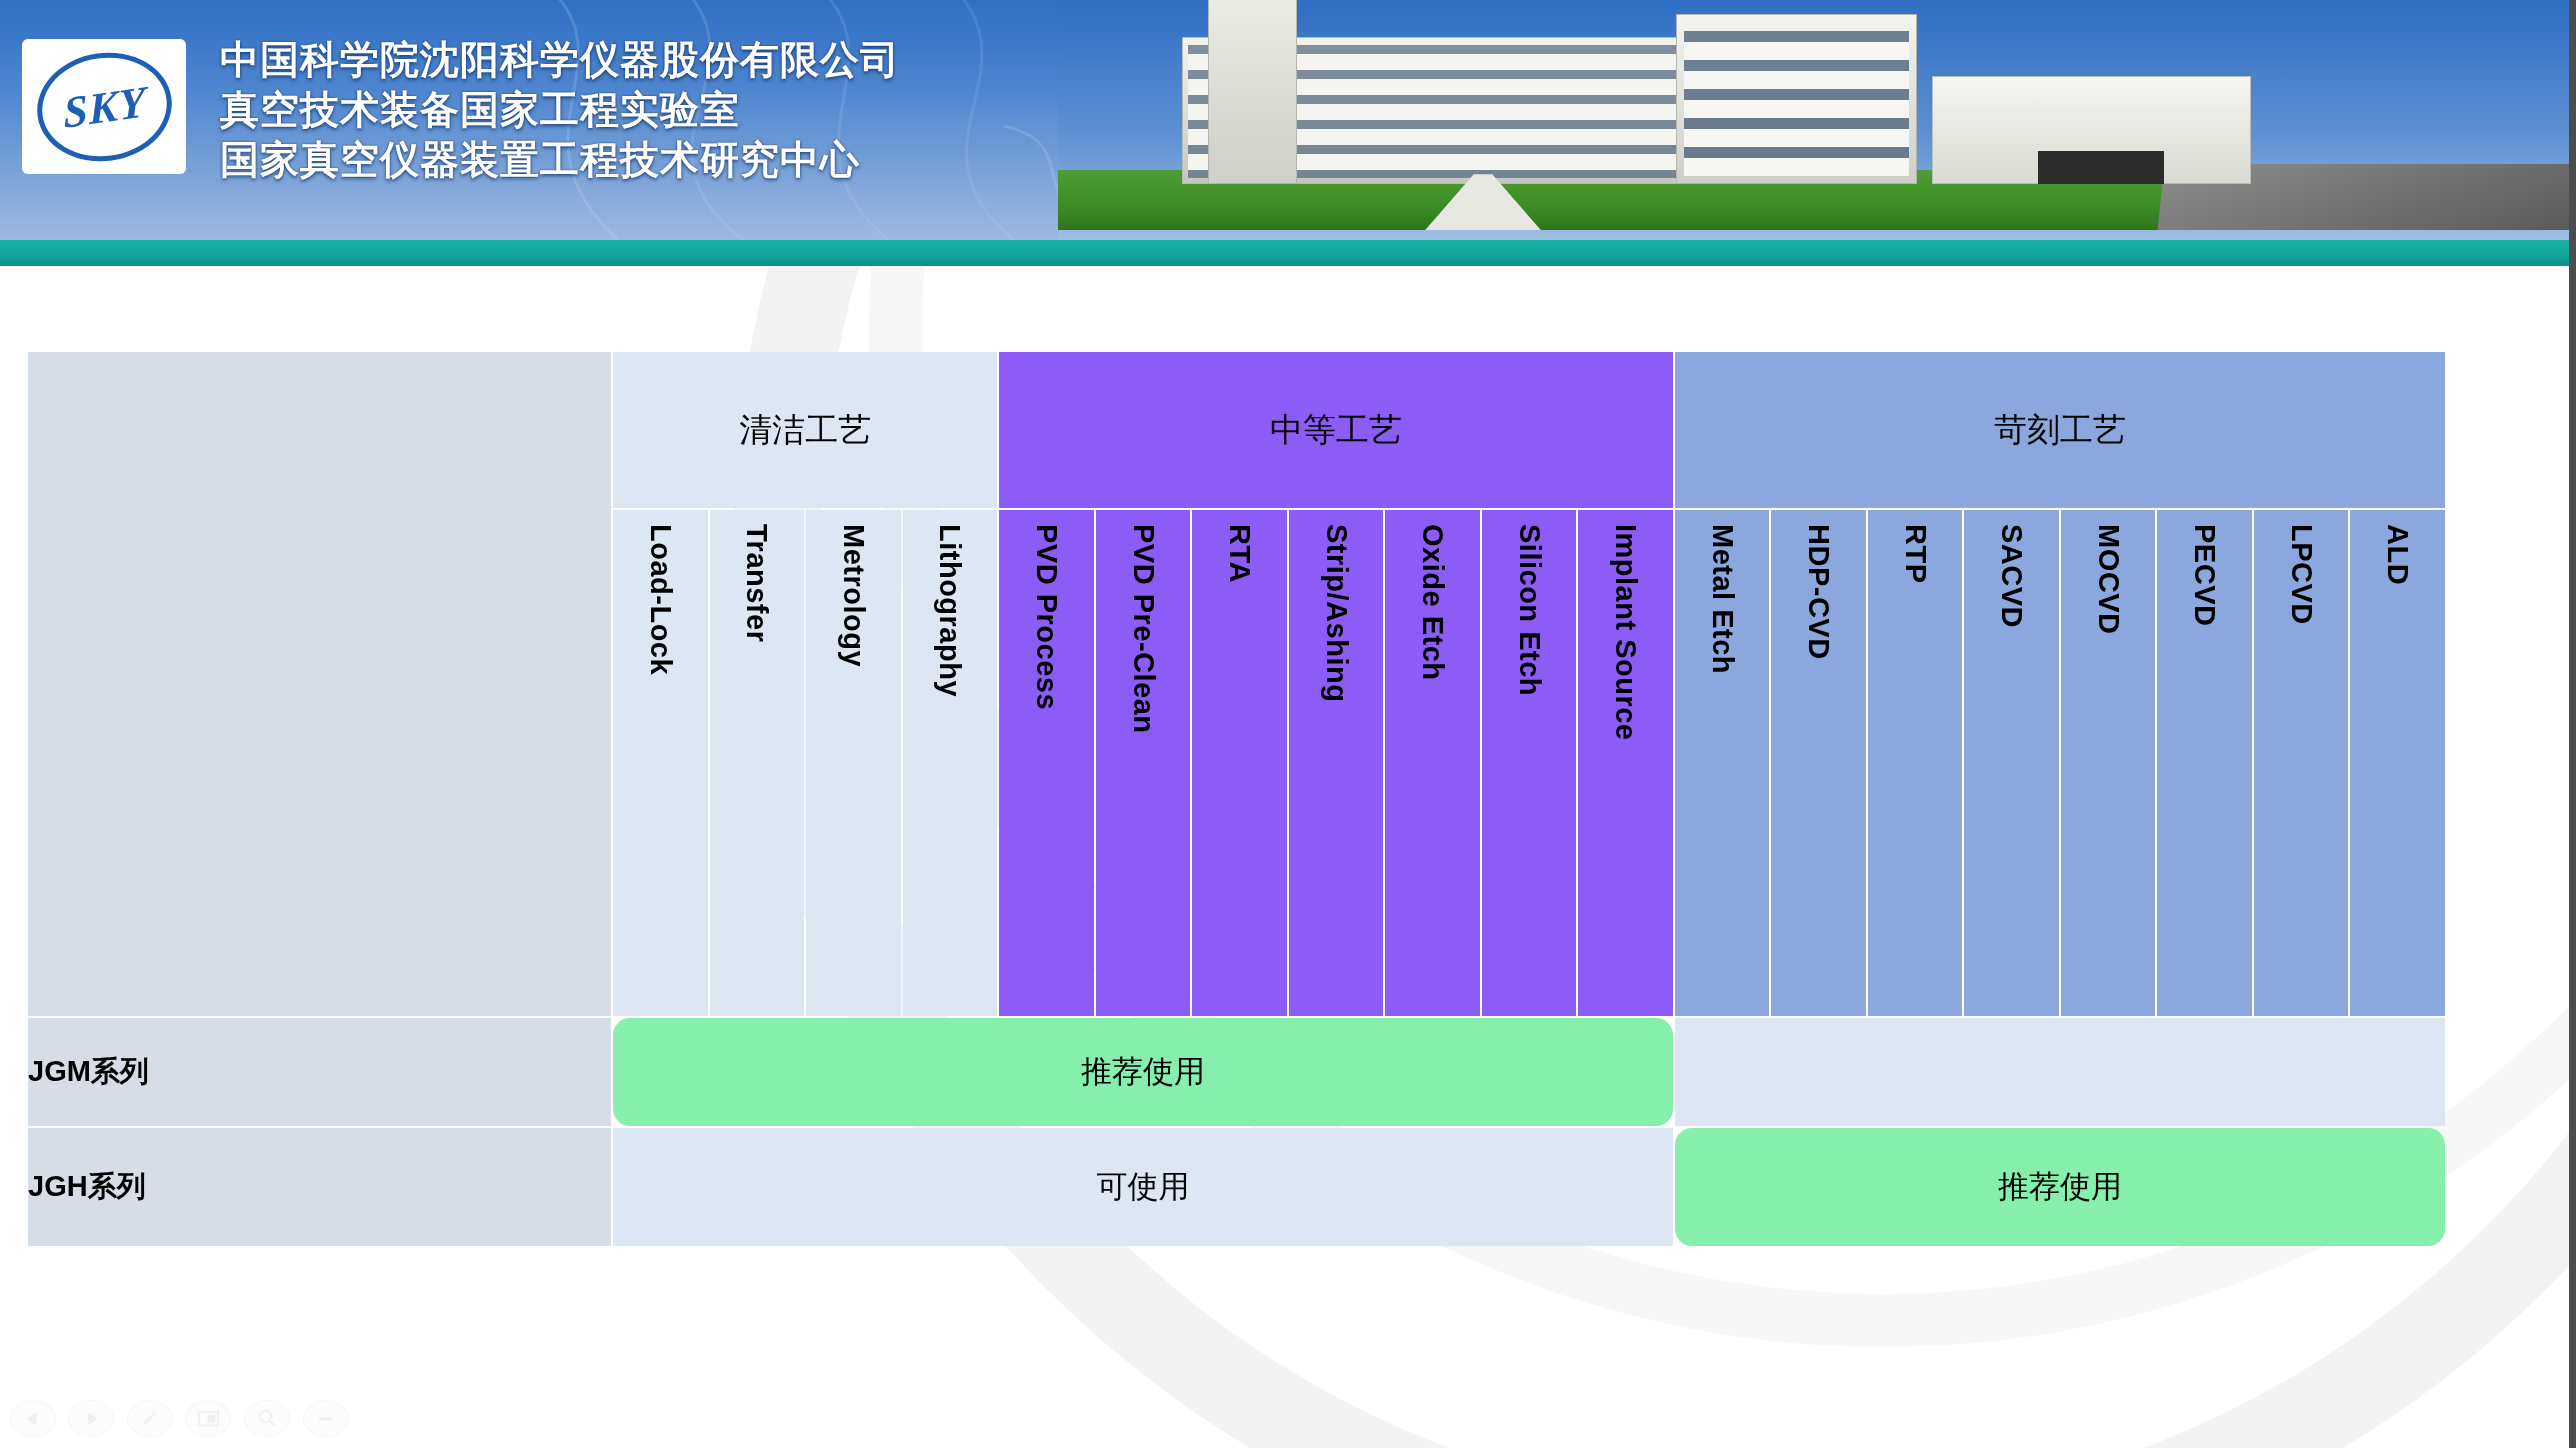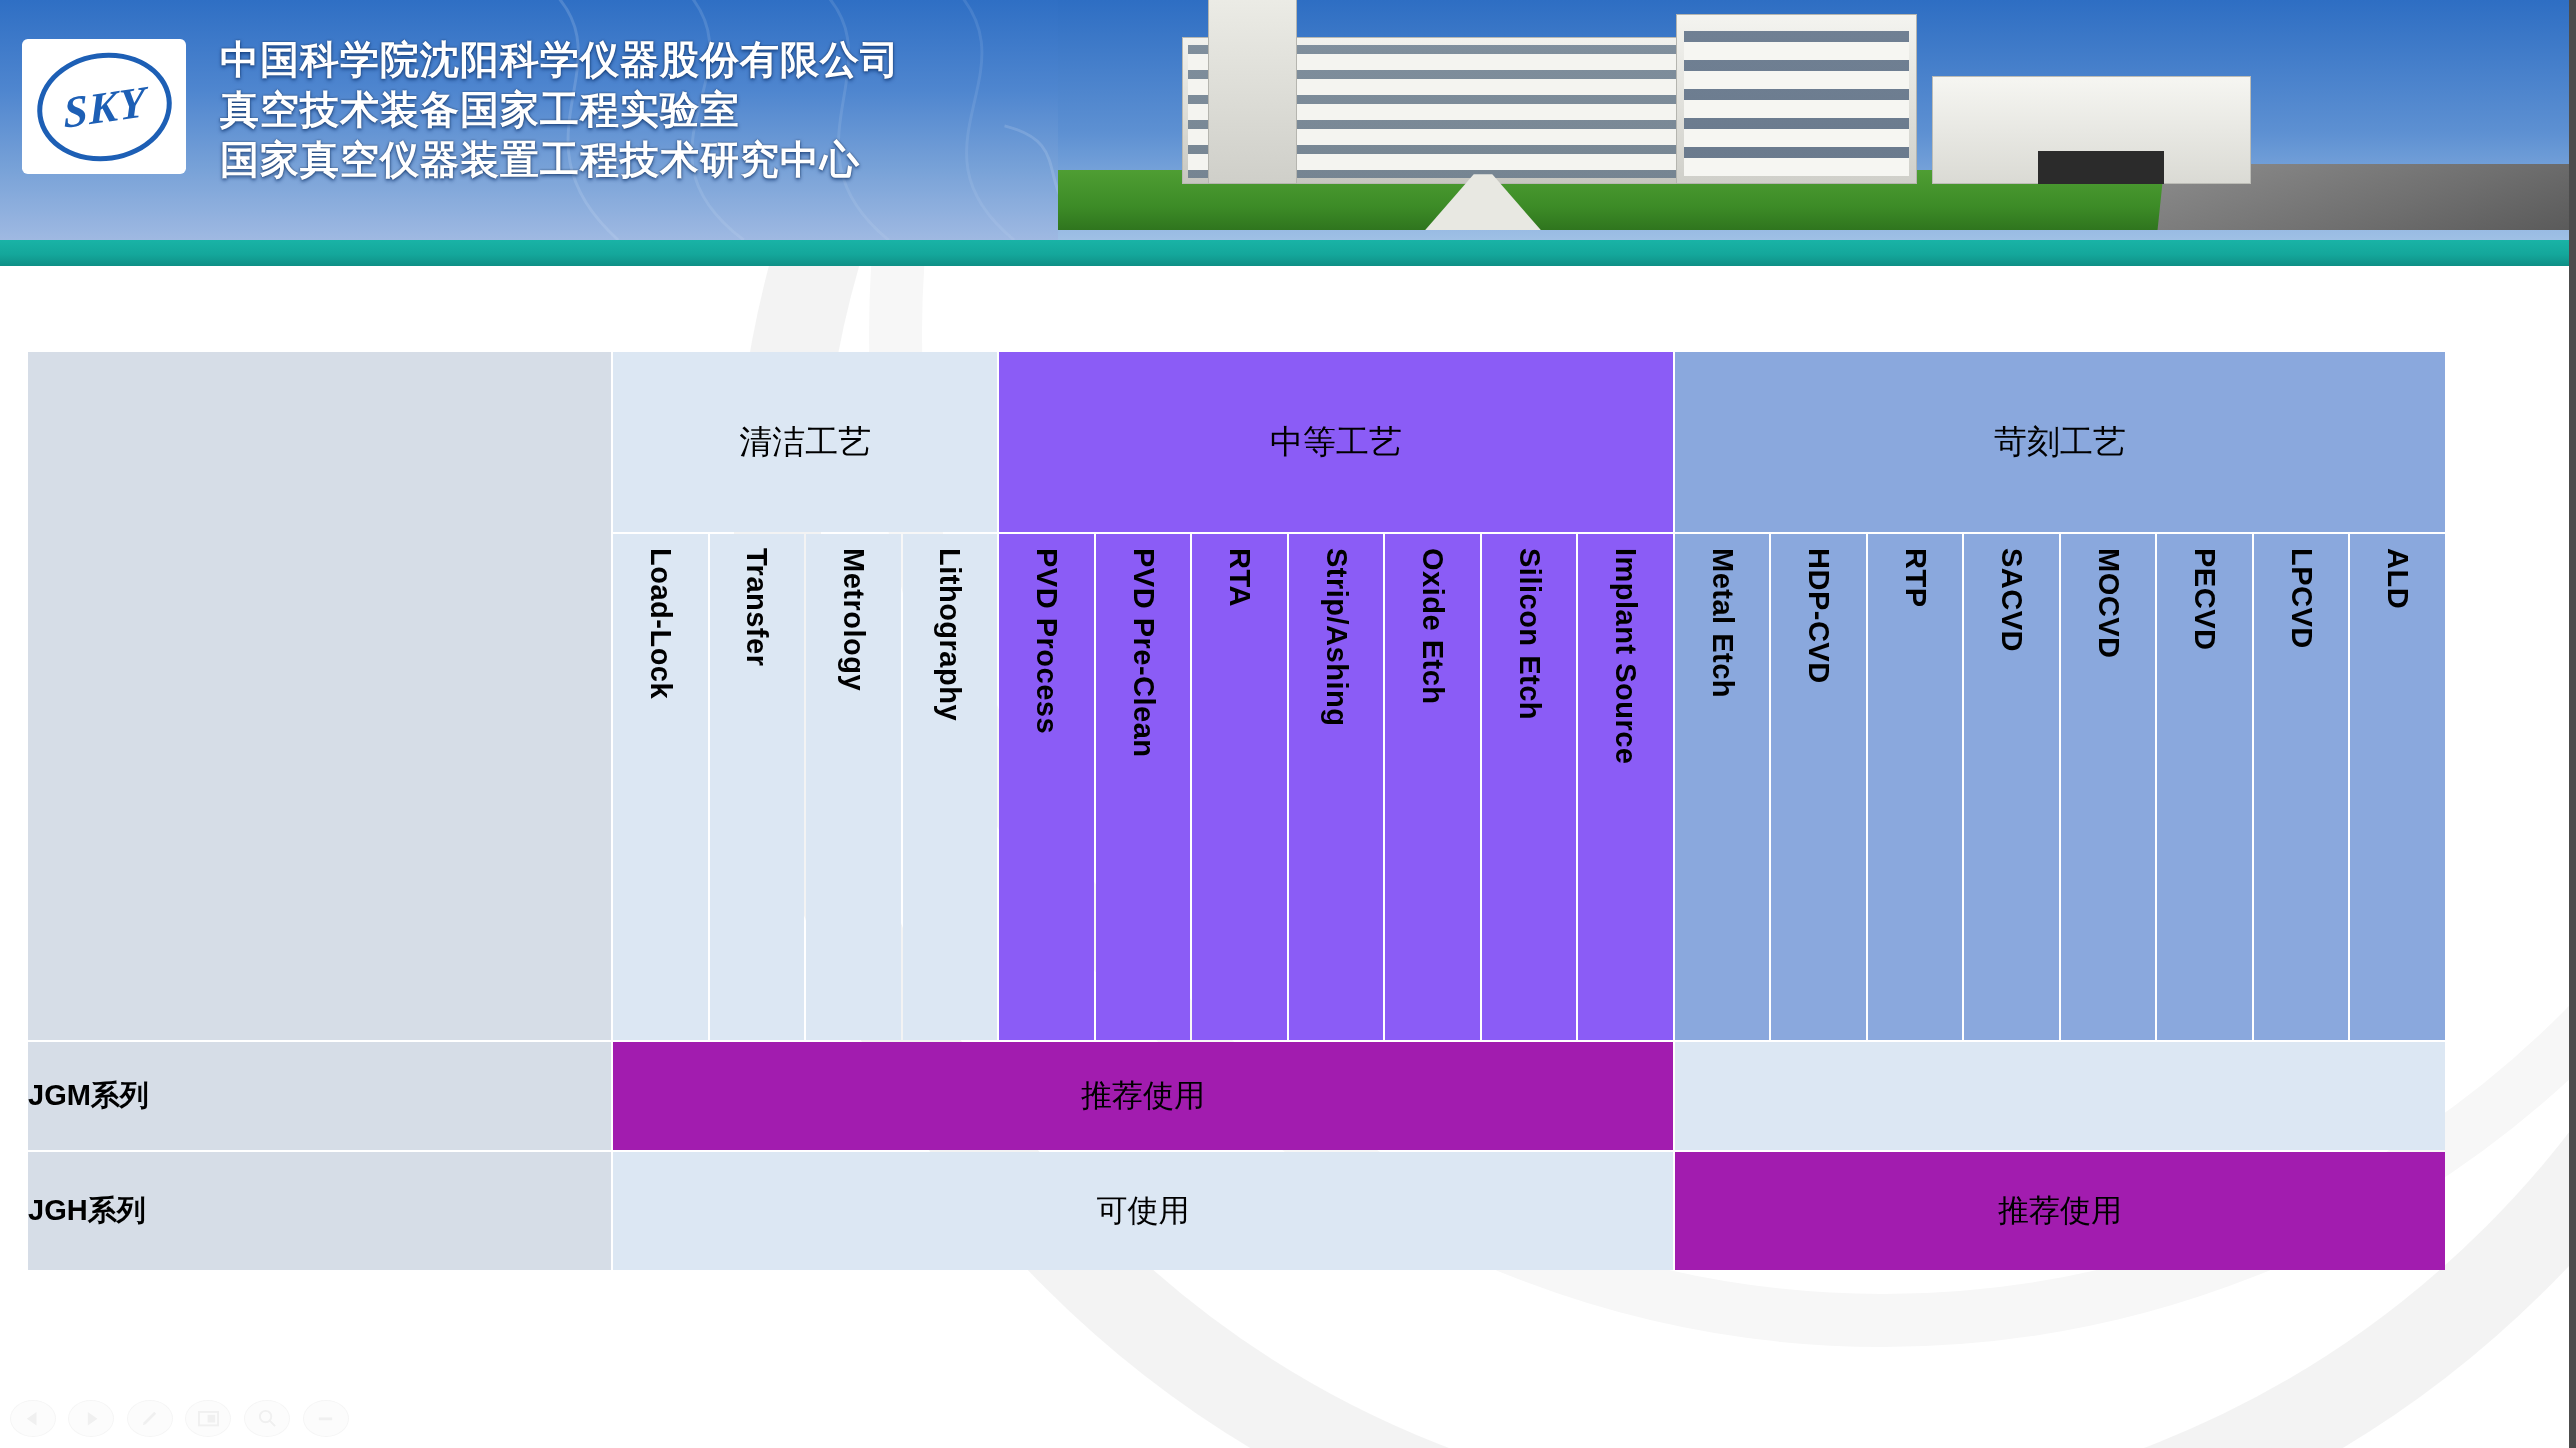--- a/index.html
+++ b/index.html
@@ -144,7 +144,7 @@
   }
   .group-hdr{
     text-align:center; font-size:33px; color:#000;
-    height:180px;
+    height:156px;
   }
   .g1{ background:#dce7f3; }
   .g2{ background:#8b5cf6;margin-top:28px; }

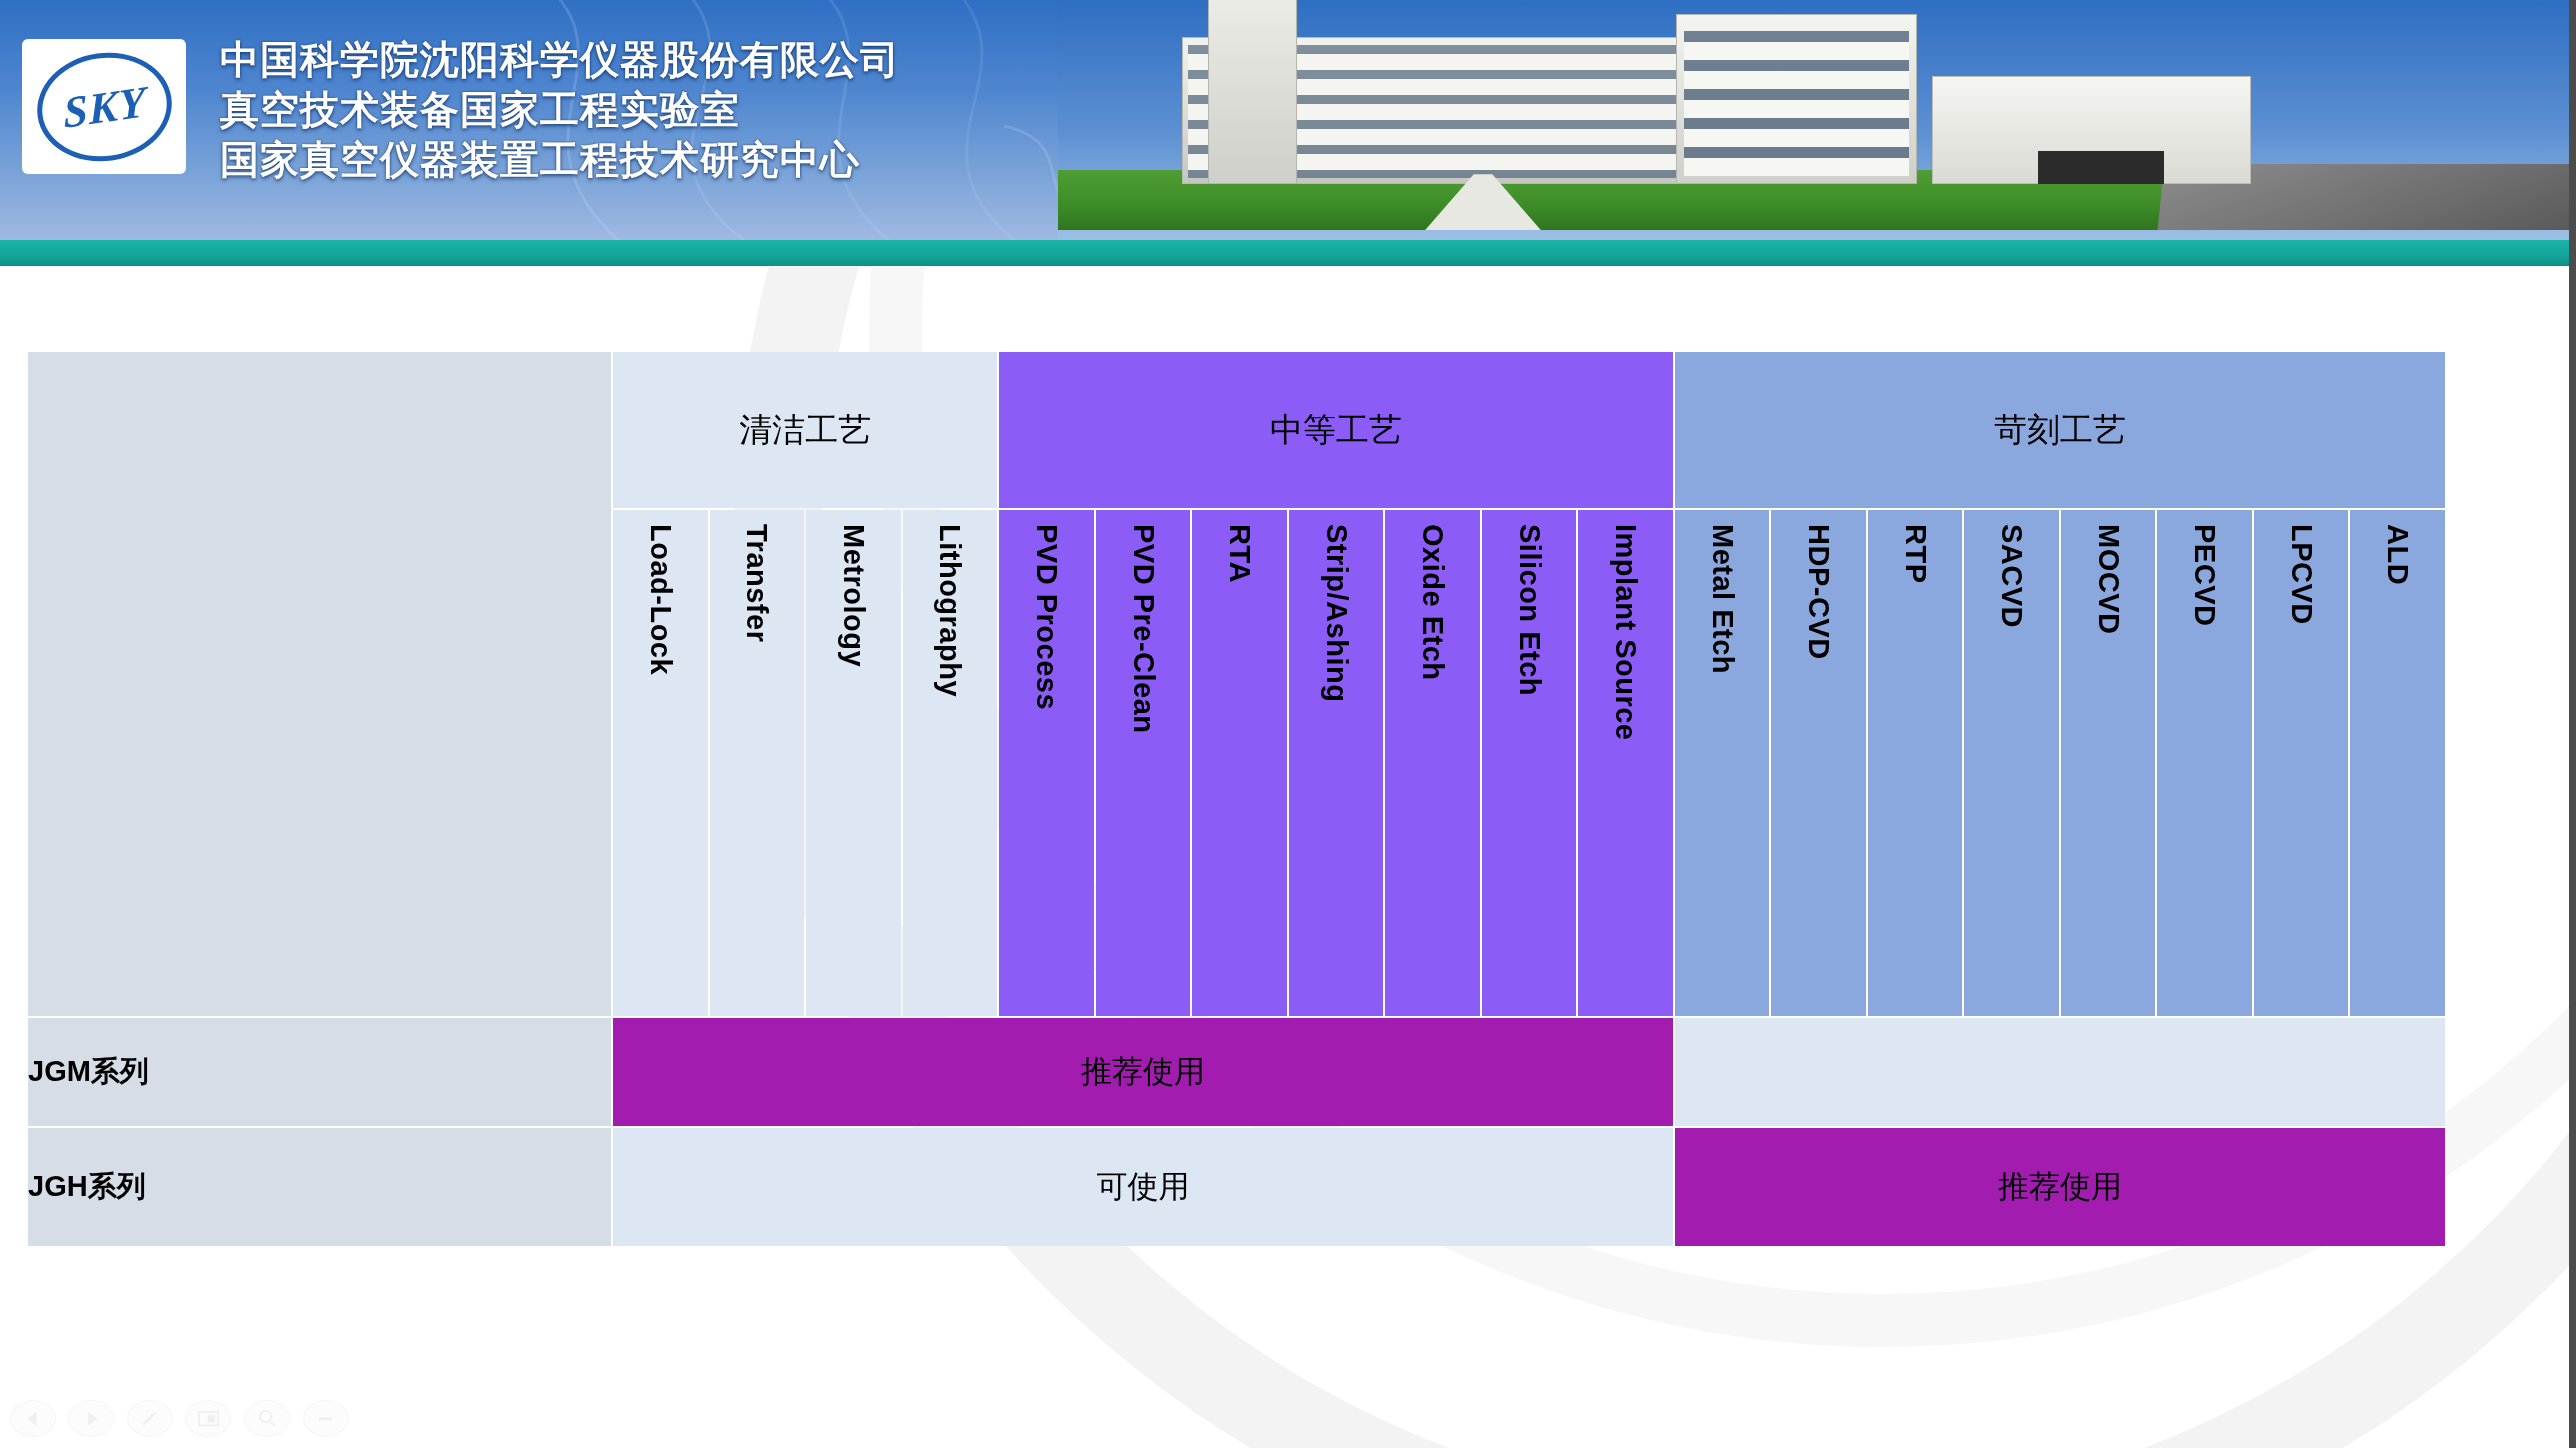--- a/index.html
+++ b/index.html
@@ -166,7 +166,7 @@
     height:108px; text-align:center;
     font-size:31px; color:#000;
   }
-  .fill-rec{ background:#a21caf; }
+  .fill-rec{ background:#86efac;border-radius:17px; }
   .fill-use{ background:#dce7f3; }
   .fill-empty{ background:#dce7f3; }
 

